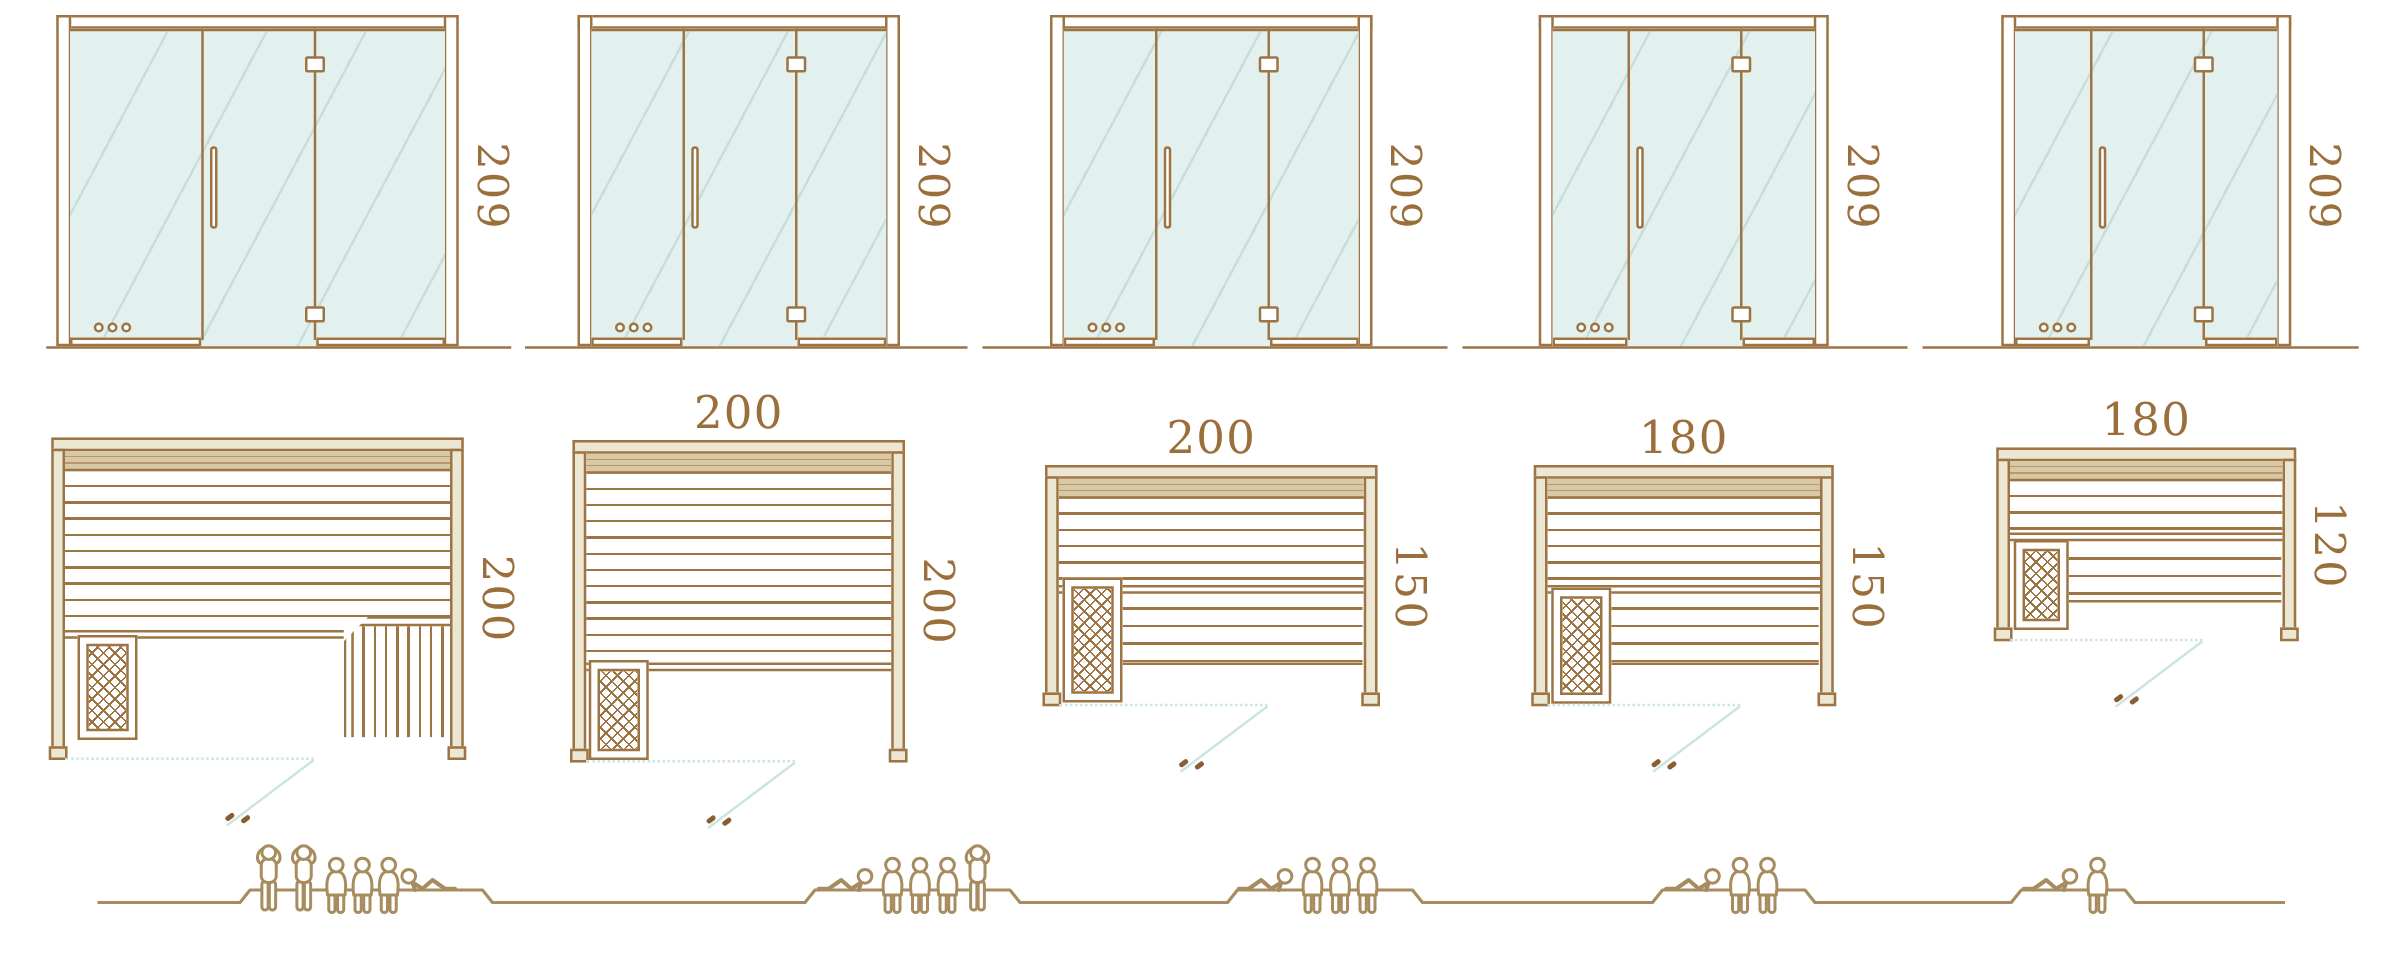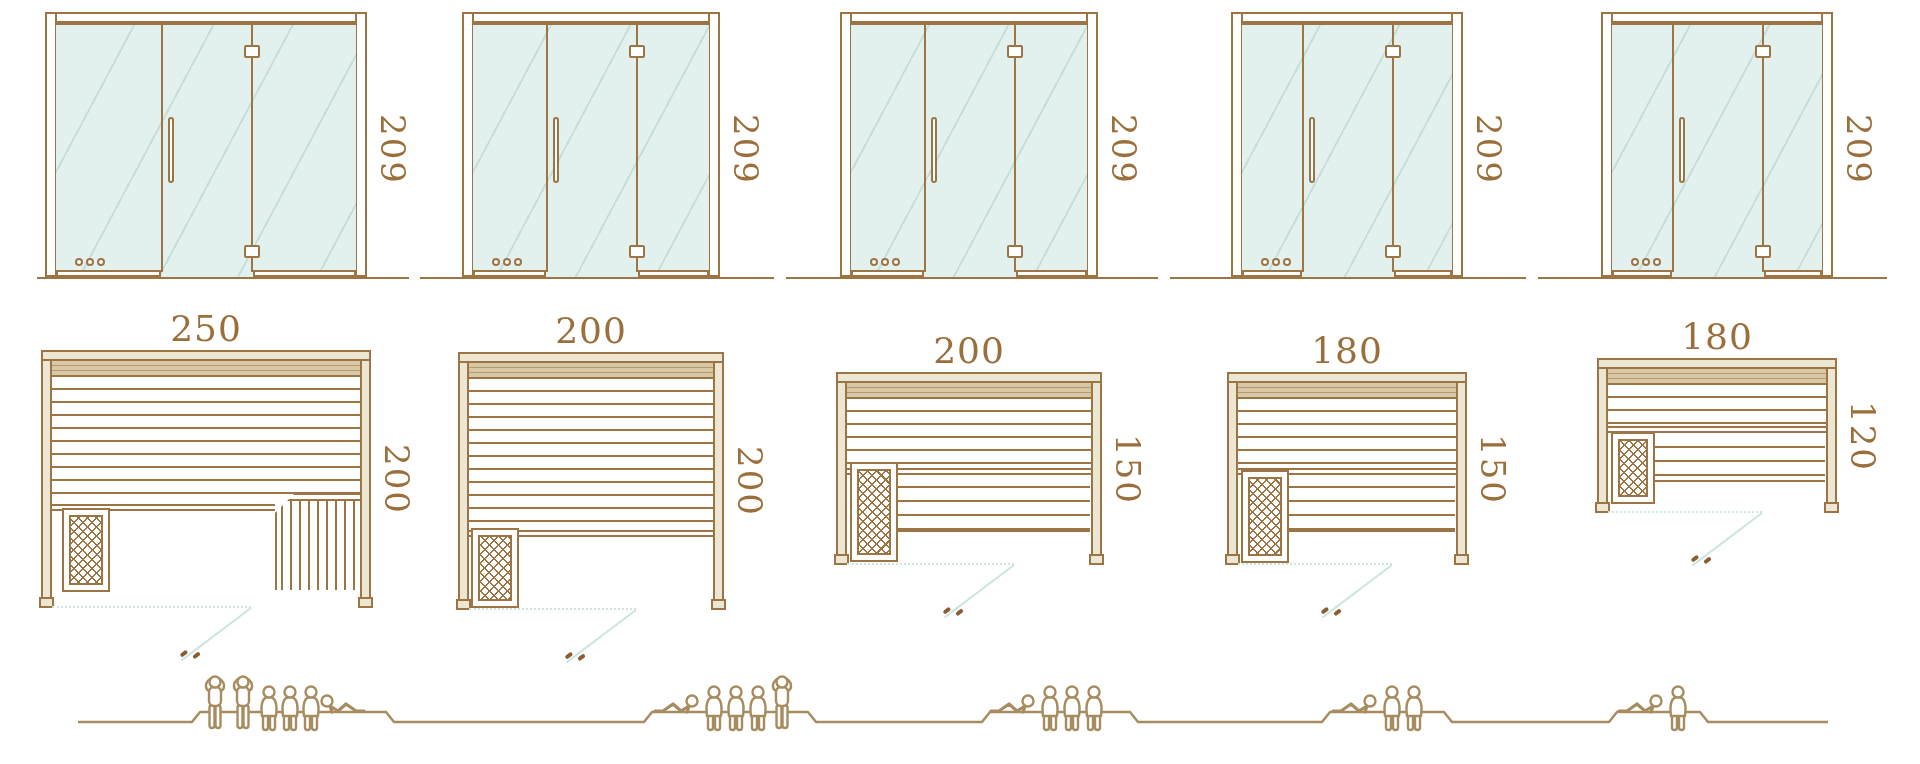--- a/index.html
+++ b/index.html
@@ -173,7 +173,6 @@
   <div class="dimv" style="left:1469px;top:106px">209</div>
   <div class="dimv" style="left:1839px;top:106px">209</div>
 
-  <div class="dimh" style="left:41px;top:308px;width:330px">250</div>
   <div class="dimh" style="left:458px;top:310px;width:266px">200</div>
   <div class="dimh" style="left:836px;top:330px;width:266px">200</div>
   <div class="dimh" style="left:1227px;top:330px;width:240px">180</div>

